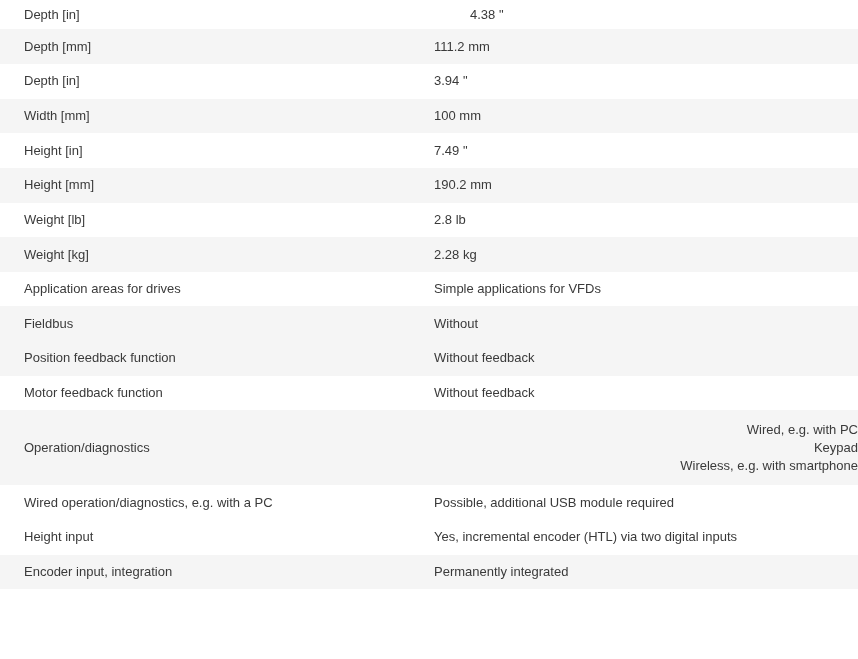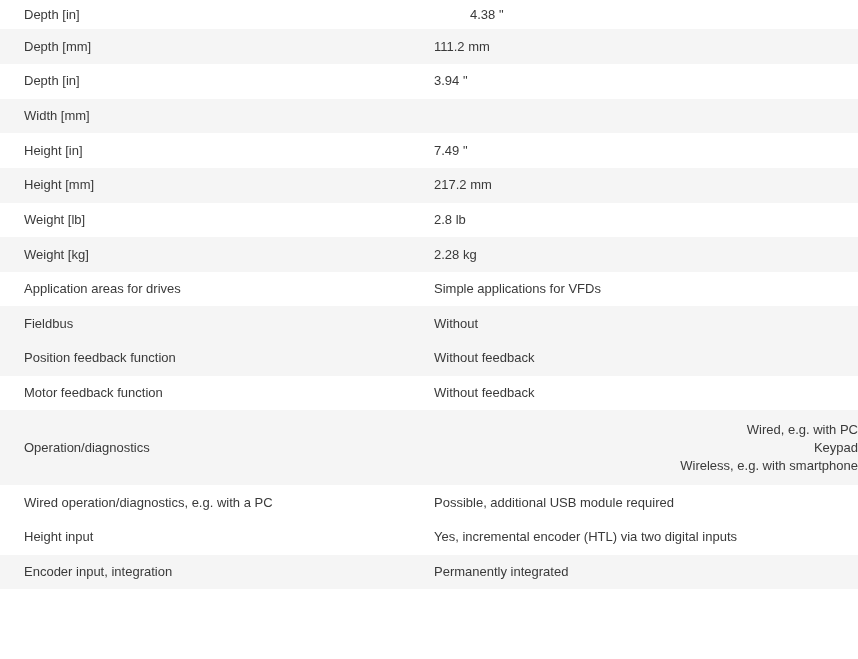--- a/index.html
+++ b/index.html
@@ -69,6 +69,7 @@
     </div>
     <div class="row alt">
       <div class="cell label">Width [mm]</div>
+      <div class="cell value">100 mm</div>
     </div>
     <div class="row">
       <div class="cell label">Height [in]</div>

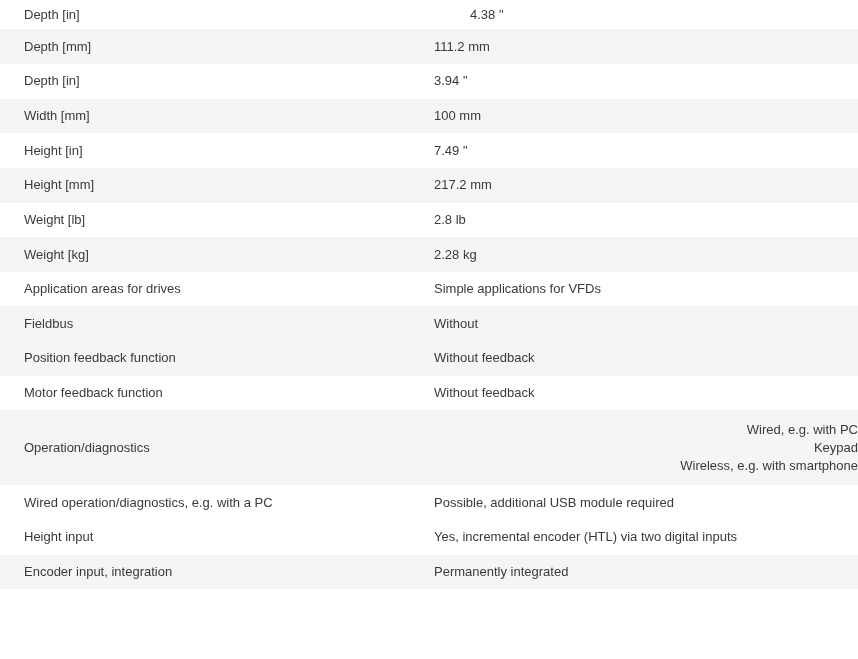--- a/index.html
+++ b/index.html
@@ -77,7 +77,7 @@
     </div>
     <div class="row alt">
       <div class="cell label">Height [mm]</div>
-      <div class="cell value">217.2 mm</div>
+      <div class="cell value">190.2 mm</div>
     </div>
     <div class="row">
       <div class="cell label">Weight [lb]</div>

